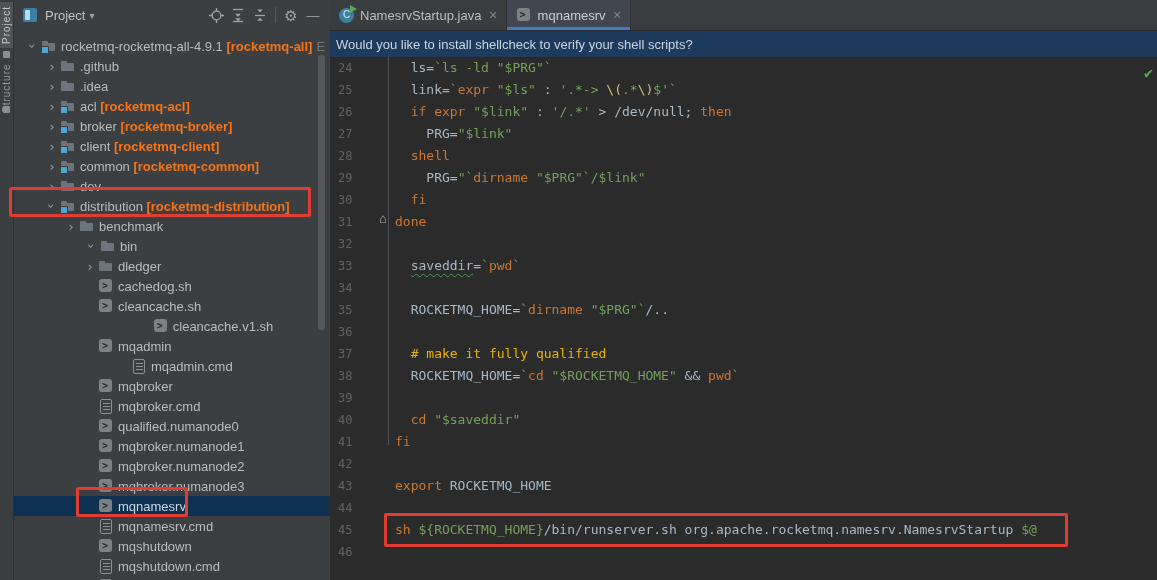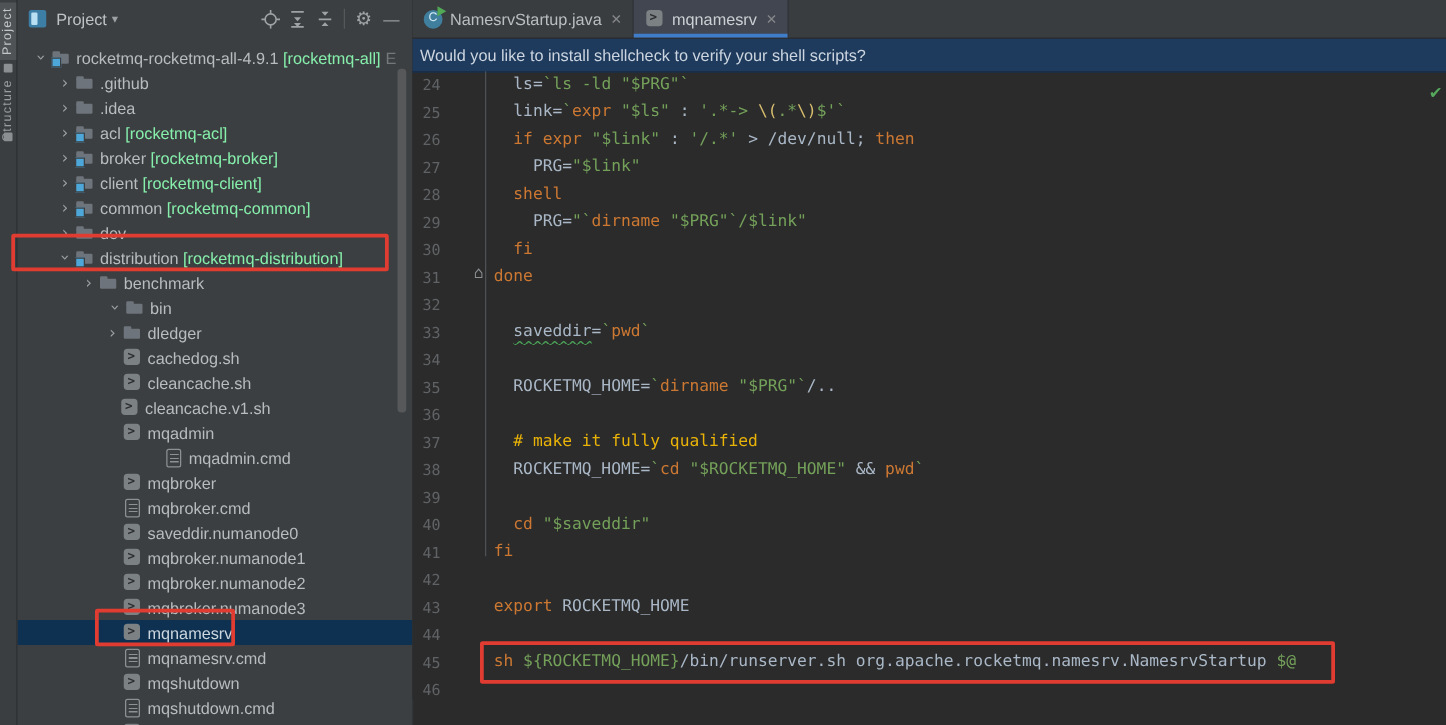--- a/index.html
+++ b/index.html
@@ -44,7 +44,7 @@
   .ic-cmd::after{content:"";position:absolute;left:5px;top:5px;width:7px;height:7px;
     background:repeating-linear-gradient(to bottom,#8d9194 0 1px,transparent 1px 3px);}
   .tlabel{margin-left:2px;}
-  .tbold{font-weight:400;color:#86efac;}
+  .tbold{font-weight:700;color:#f97316;}
   .ttrail{color:#75787a;margin-left:4px;}
   .vscroll{position:absolute;left:305px;top:55px;width:7px;height:275px;background:#5a5d5f;border-radius:3px;opacity:.85;}
   

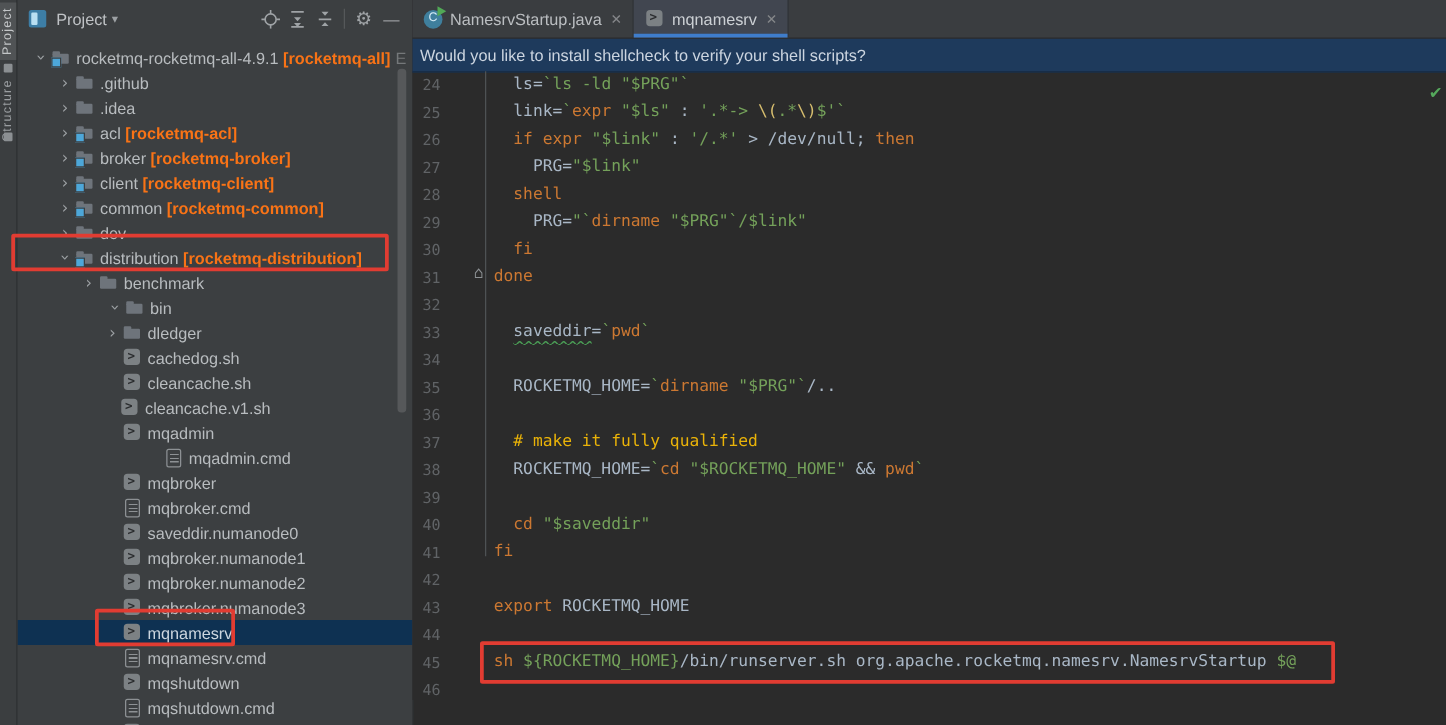--- a/index.html
+++ b/index.html
@@ -205,7 +205,7 @@
         <span class="icw ic-shell"></span>
         <span class="tlabel">cleancache.sh</span>
       </div>
-      <div class="trow" style="padding-left: 67px;">
+      <div class="trow" style="padding-left: 67px; justify-content: center;">
         <span style="width: 16px; flex: 0 0 auto;"></span>
         <span class="icw ic-shell"></span>
         <span class="tlabel">cleancache.v1.sh</span>

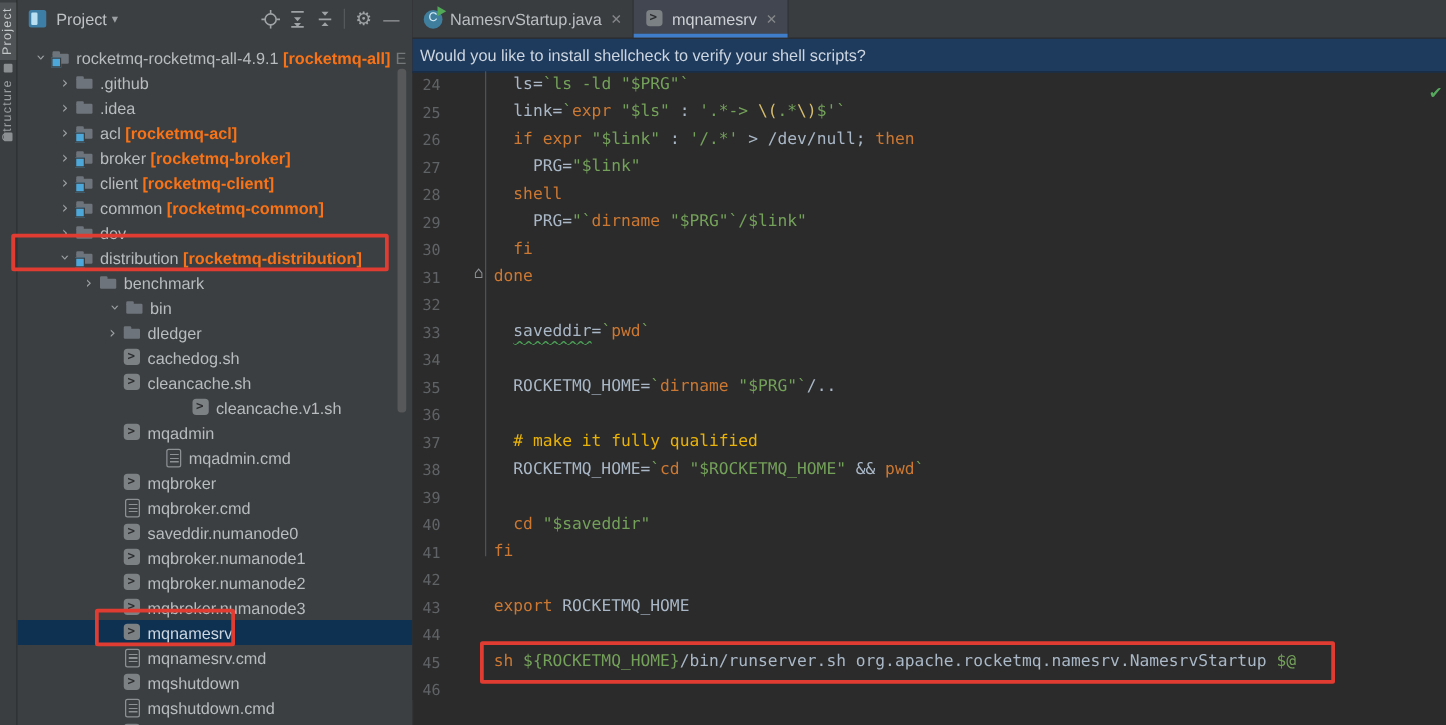--- a/index.html
+++ b/index.html
@@ -233,7 +233,7 @@
       <div class="trow" style="padding-left: 69px;">
         <span style="width: 16px; flex: 0 0 auto;"></span>
         <span class="icw ic-shell"></span>
-        <span class="tlabel">saveddir.numanode0</span>
+        <span class="tlabel">qualified.numanode0</span>
       </div>
       <div class="trow" style="padding-left: 69px;">
         <span style="width: 16px; flex: 0 0 auto;"></span>

